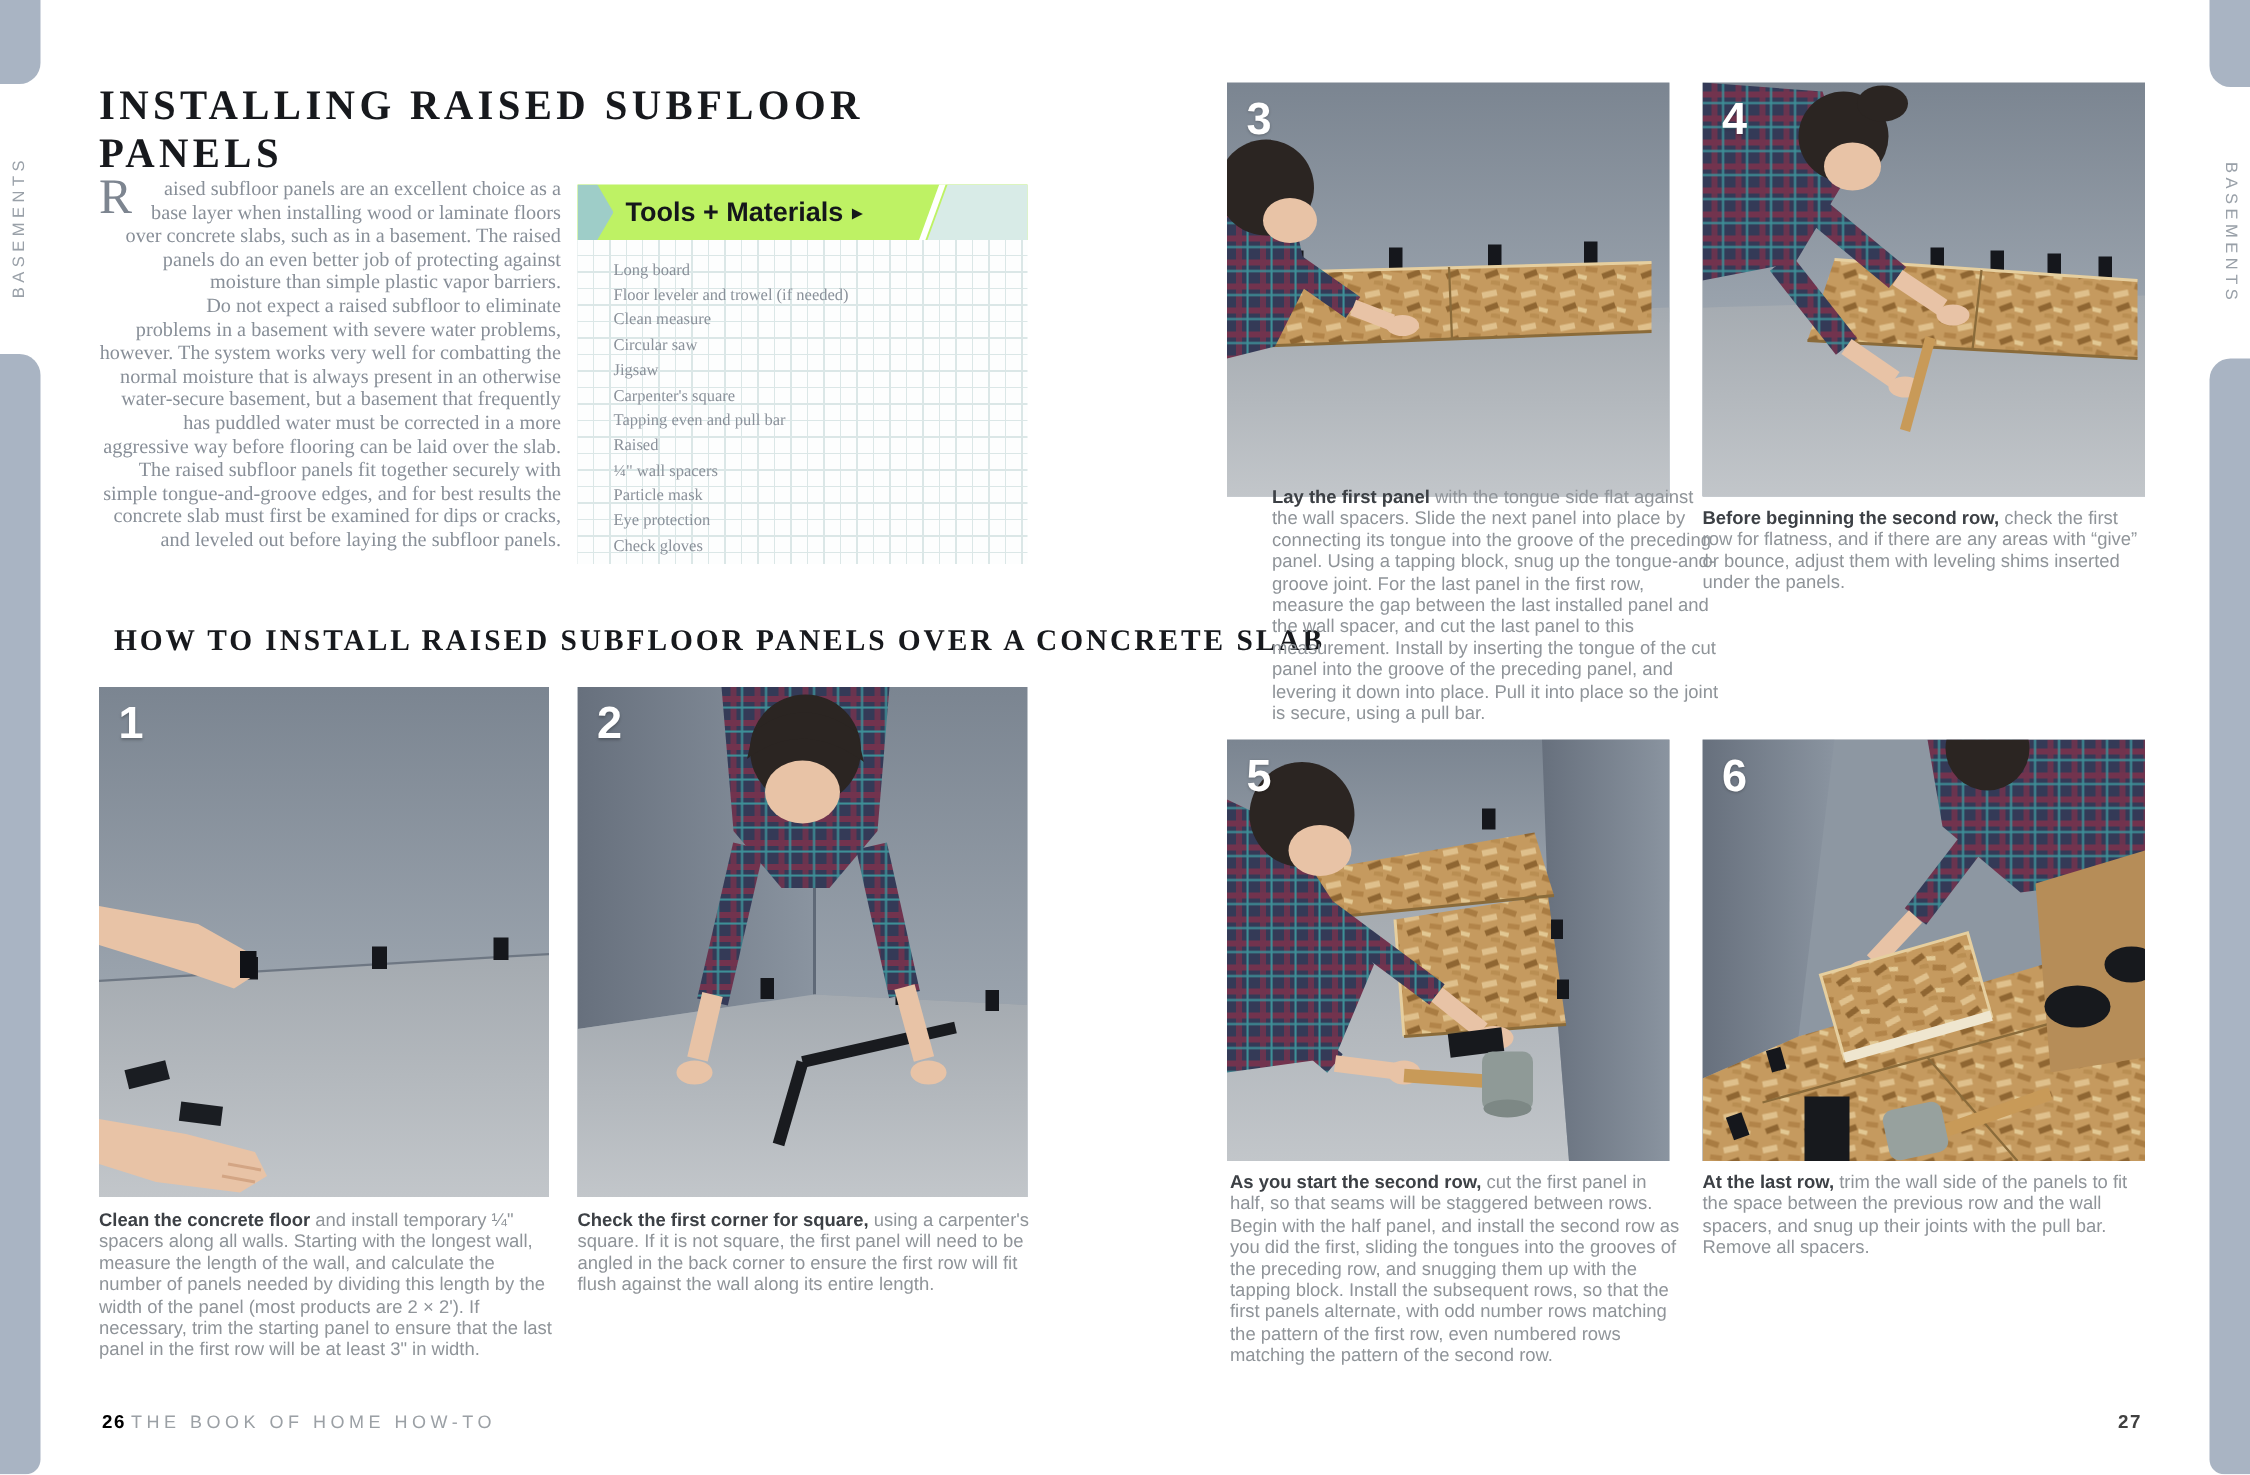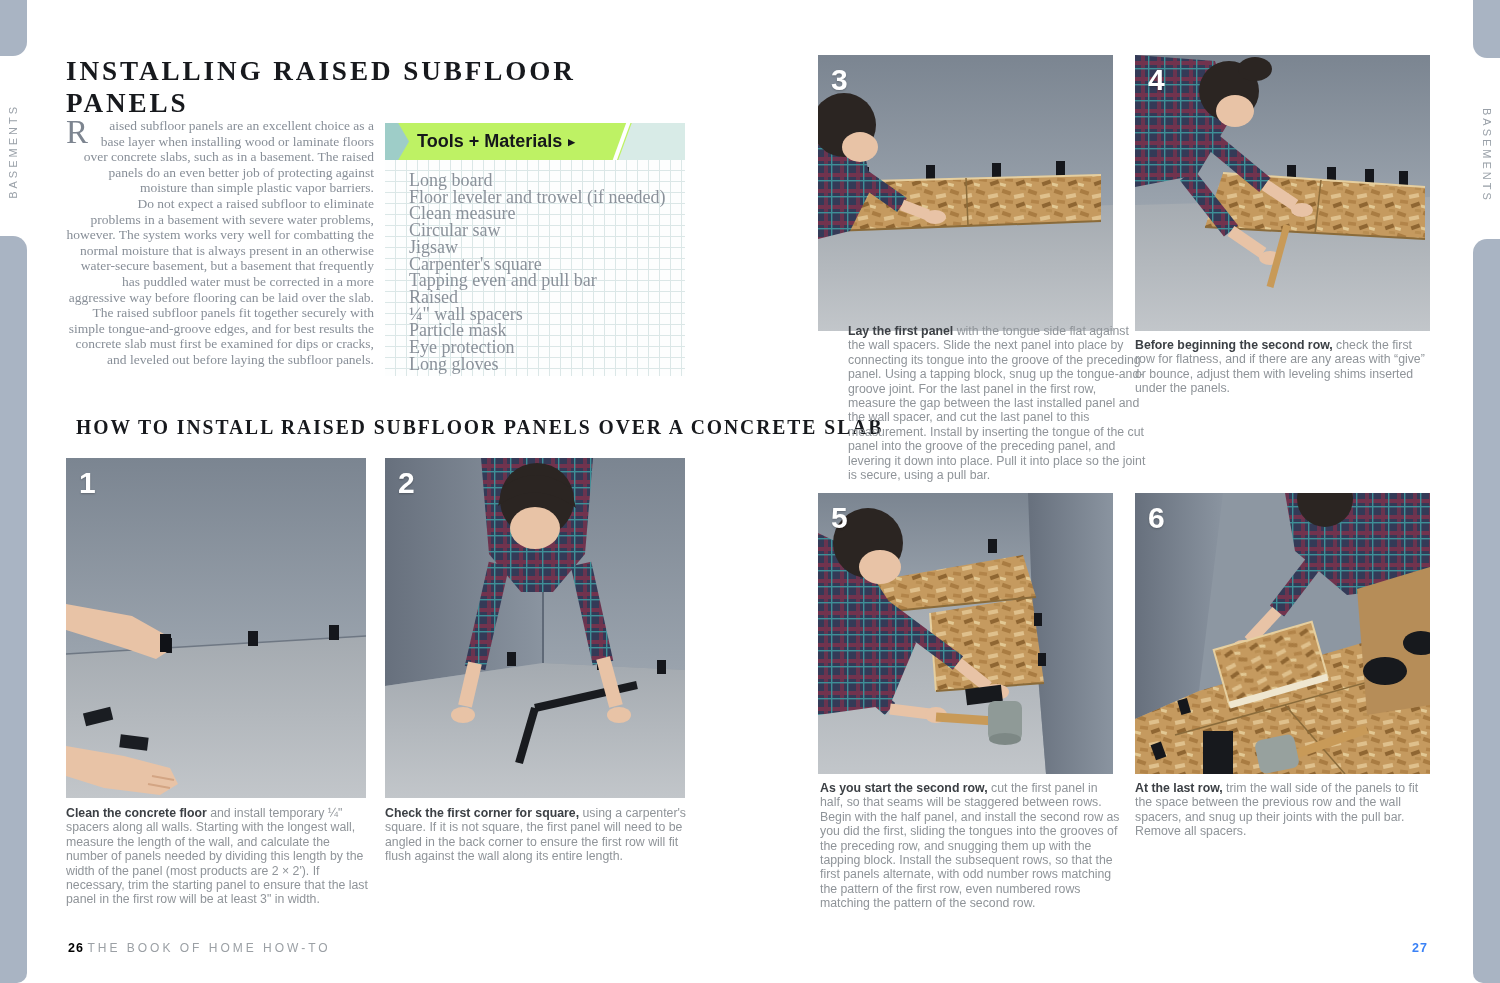--- a/index.html
+++ b/index.html
@@ -61,7 +61,7 @@
       repeating-linear-gradient(to bottom, rgba(0,0,0,0) 0 10px, #dbe7e7 10px 11px),
       repeating-linear-gradient(to right, rgba(0,0,0,0) 0 10px, #dbe7e7 10px 11px);
   }
-  #tools-list { list-style:none; padding:12px 0 0 24px; font-size:18px; line-height:16.7px; color:#8a919a; }
+  #tools-list { list-style:none; padding:12px 0 0 24px; font-size:11px; line-height:16.7px; color:#8a919a; }
 
   
   #how-heading { position:absolute; left:66px; top:414px; width:630px; display:flex; align-items:center; }

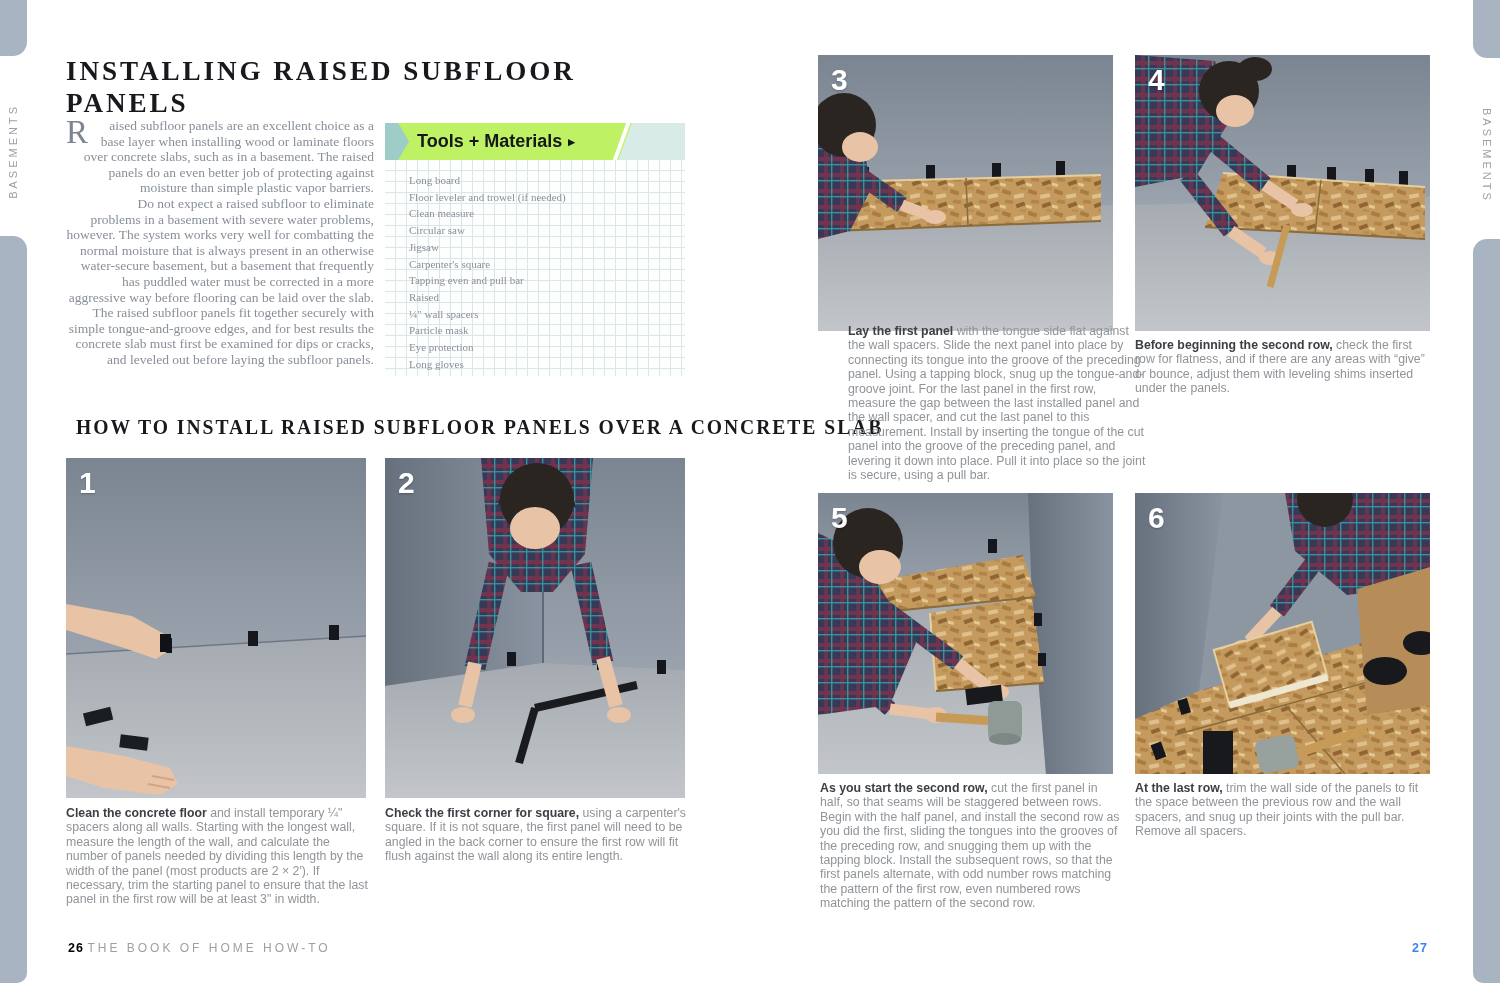--- a/index.html
+++ b/index.html
@@ -179,7 +179,7 @@
         <li>¼" wall spacers</li>
         <li>Particle mask</li>
         <li>Eye protection</li>
-        <li>Long gloves</li>
+        <li>Check gloves</li>
       </ul>
     </div>
   </div>

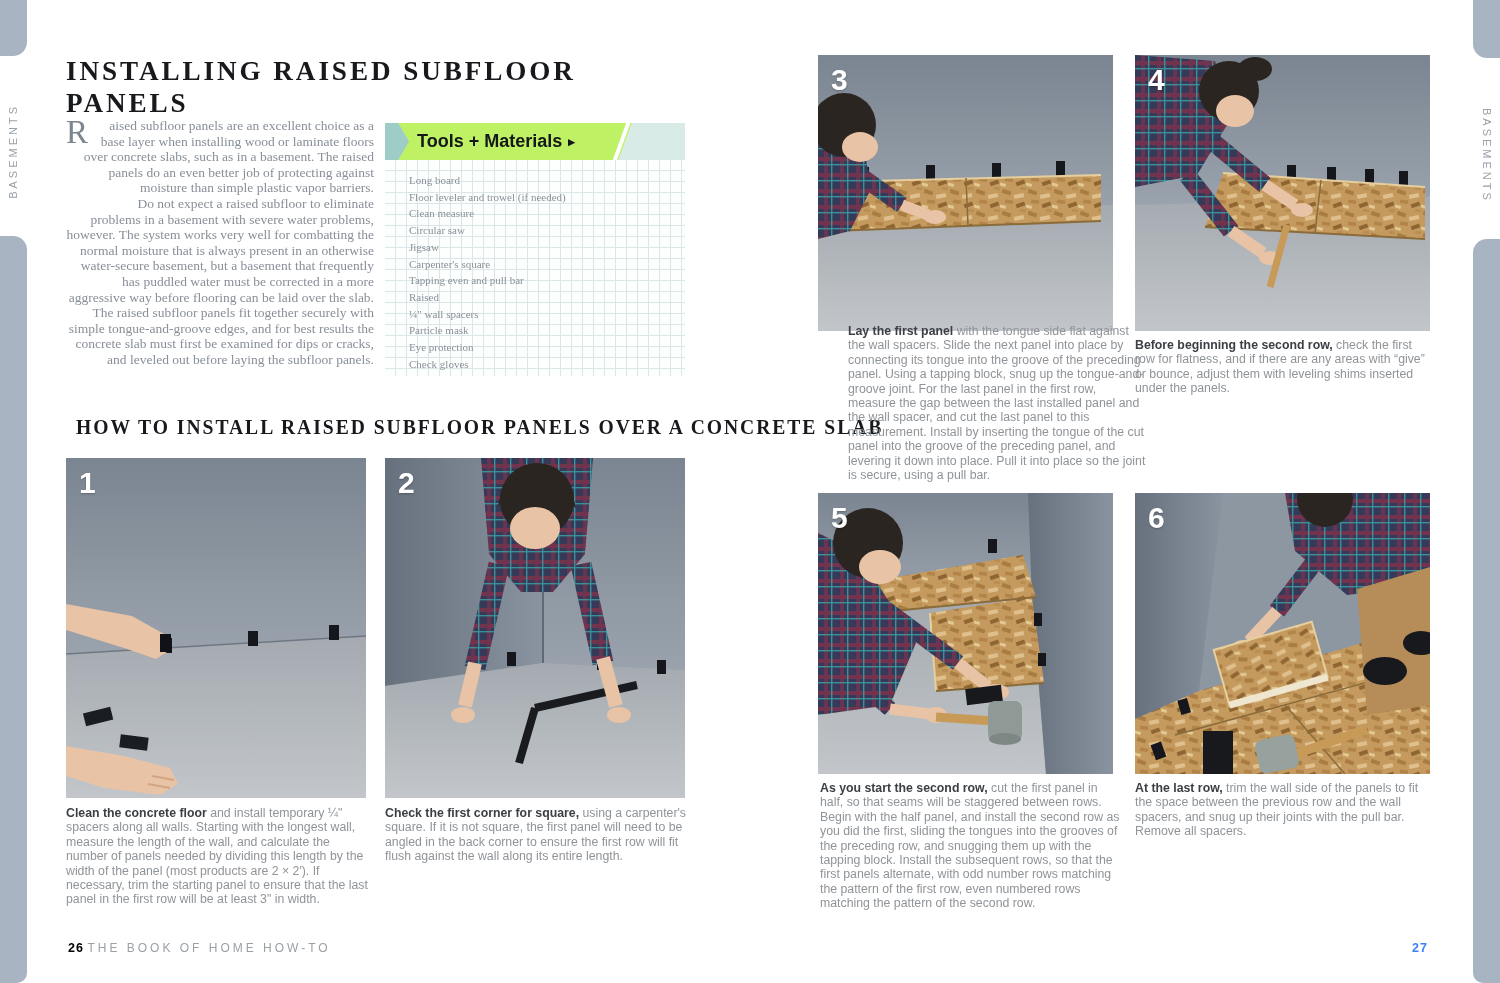--- a/index.html
+++ b/index.html
@@ -104,7 +104,7 @@
   #footer-left { left:68px; }
   #footer-left .pnum { font-weight:bold; color:#000000; letter-spacing:1px; }
   #footer-left .btitle { color:#9ba0a5; letter-spacing:3px; font-size:12px; }
-  #footer-right { left:1412px; font-weight:bold; color:#3b82f6; letter-spacing:1px; }
+  #footer-right { left:1412px; font-weight:bold; color:#404040; letter-spacing:1px; }
 </style>
 </head>
 <body>

